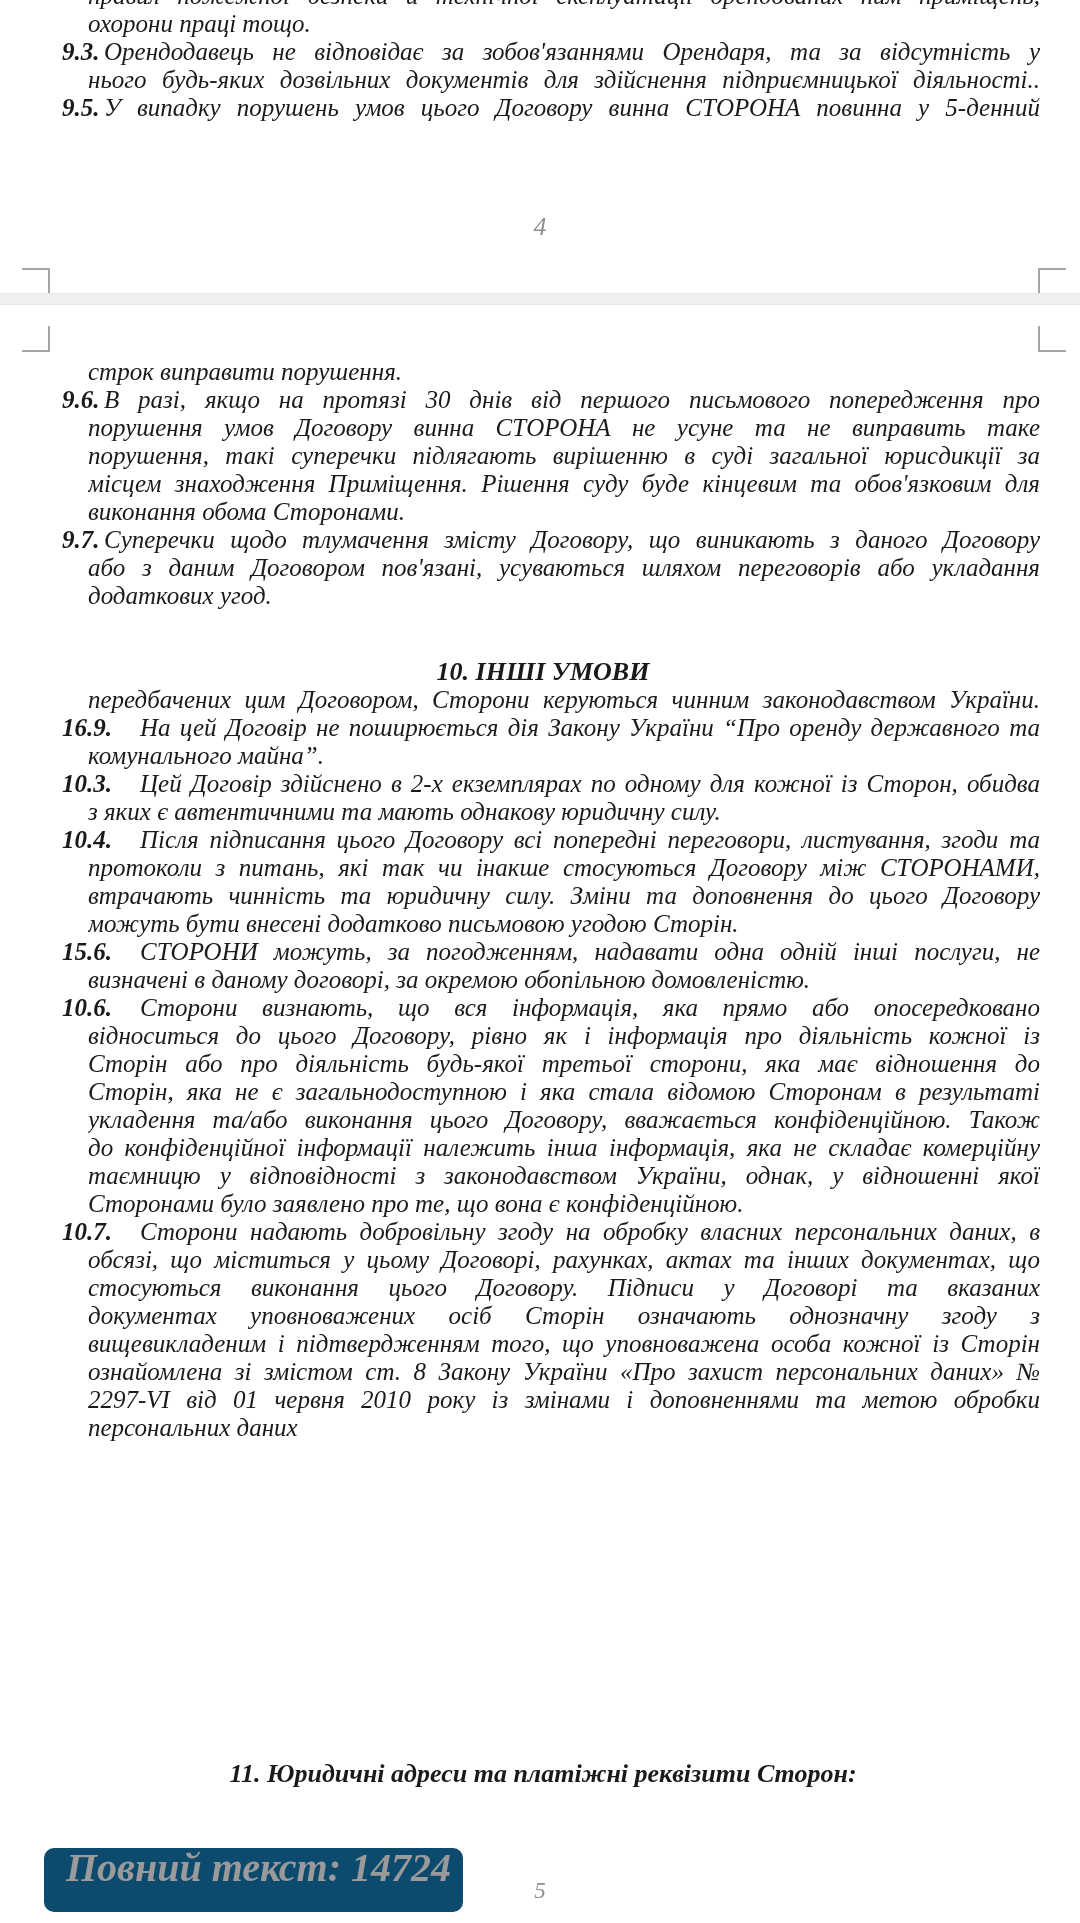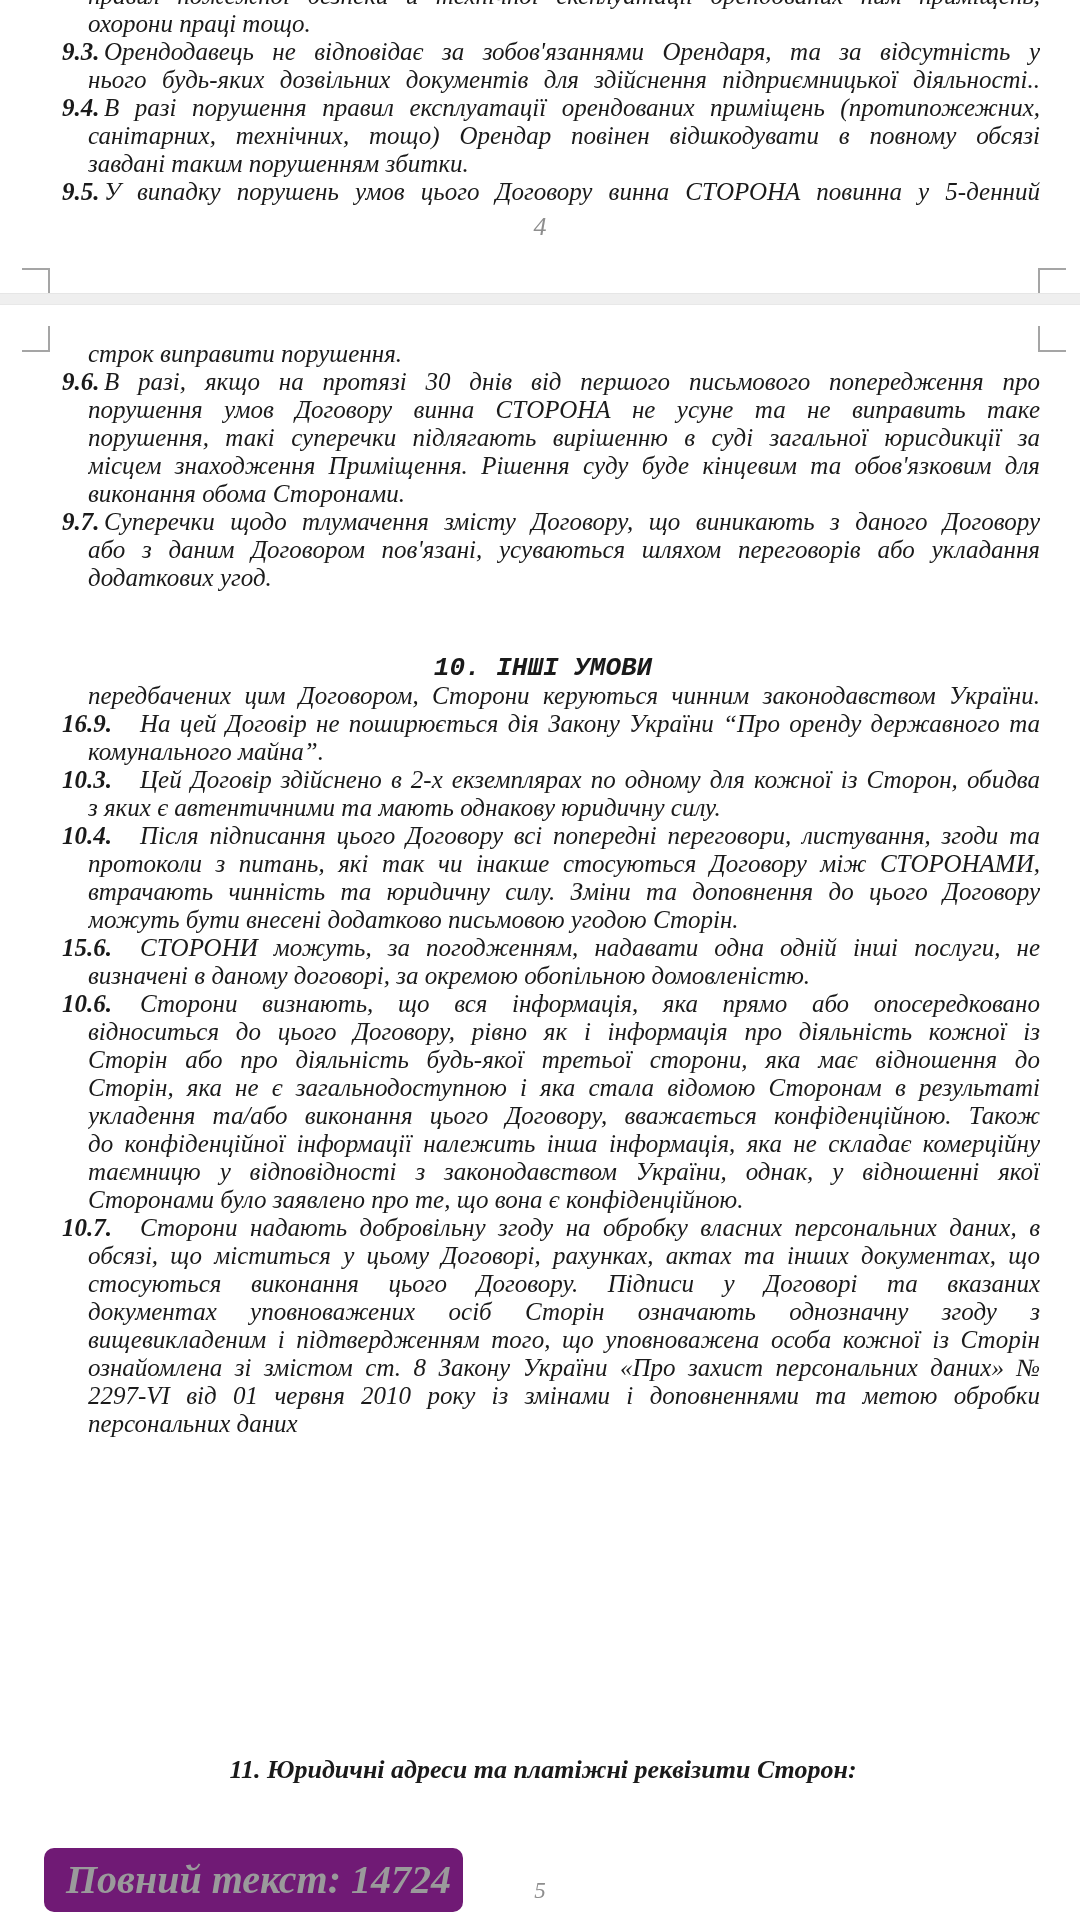--- a/index.html
+++ b/index.html
@@ -80,11 +80,6 @@
         <div class="tl fill">нього будь-яких дозвільних документів для здійснення підприємницької діяльності..</div>
       </div>
       <div class="para">
-        <div class="tl fill first-num"><span class="num n9">9.4.</span>В разі порушення правил експлуатації орендованих приміщень (протипожежних,</div>
-        <div class="tl fill">санітарних, технічних, тощо) Орендар повінен відшкодувати в повному обсязі</div>
-        <div class="tl">завдані таким порушенням збитки.</div>
-      </div>
-      <div class="para">
         <div class="tl fill first-num"><span class="num n9">9.5.</span>У випадку порушень умов цього Договору  винна СТОРОНА повинна у 5-денний</div>
       </div>
     </div>

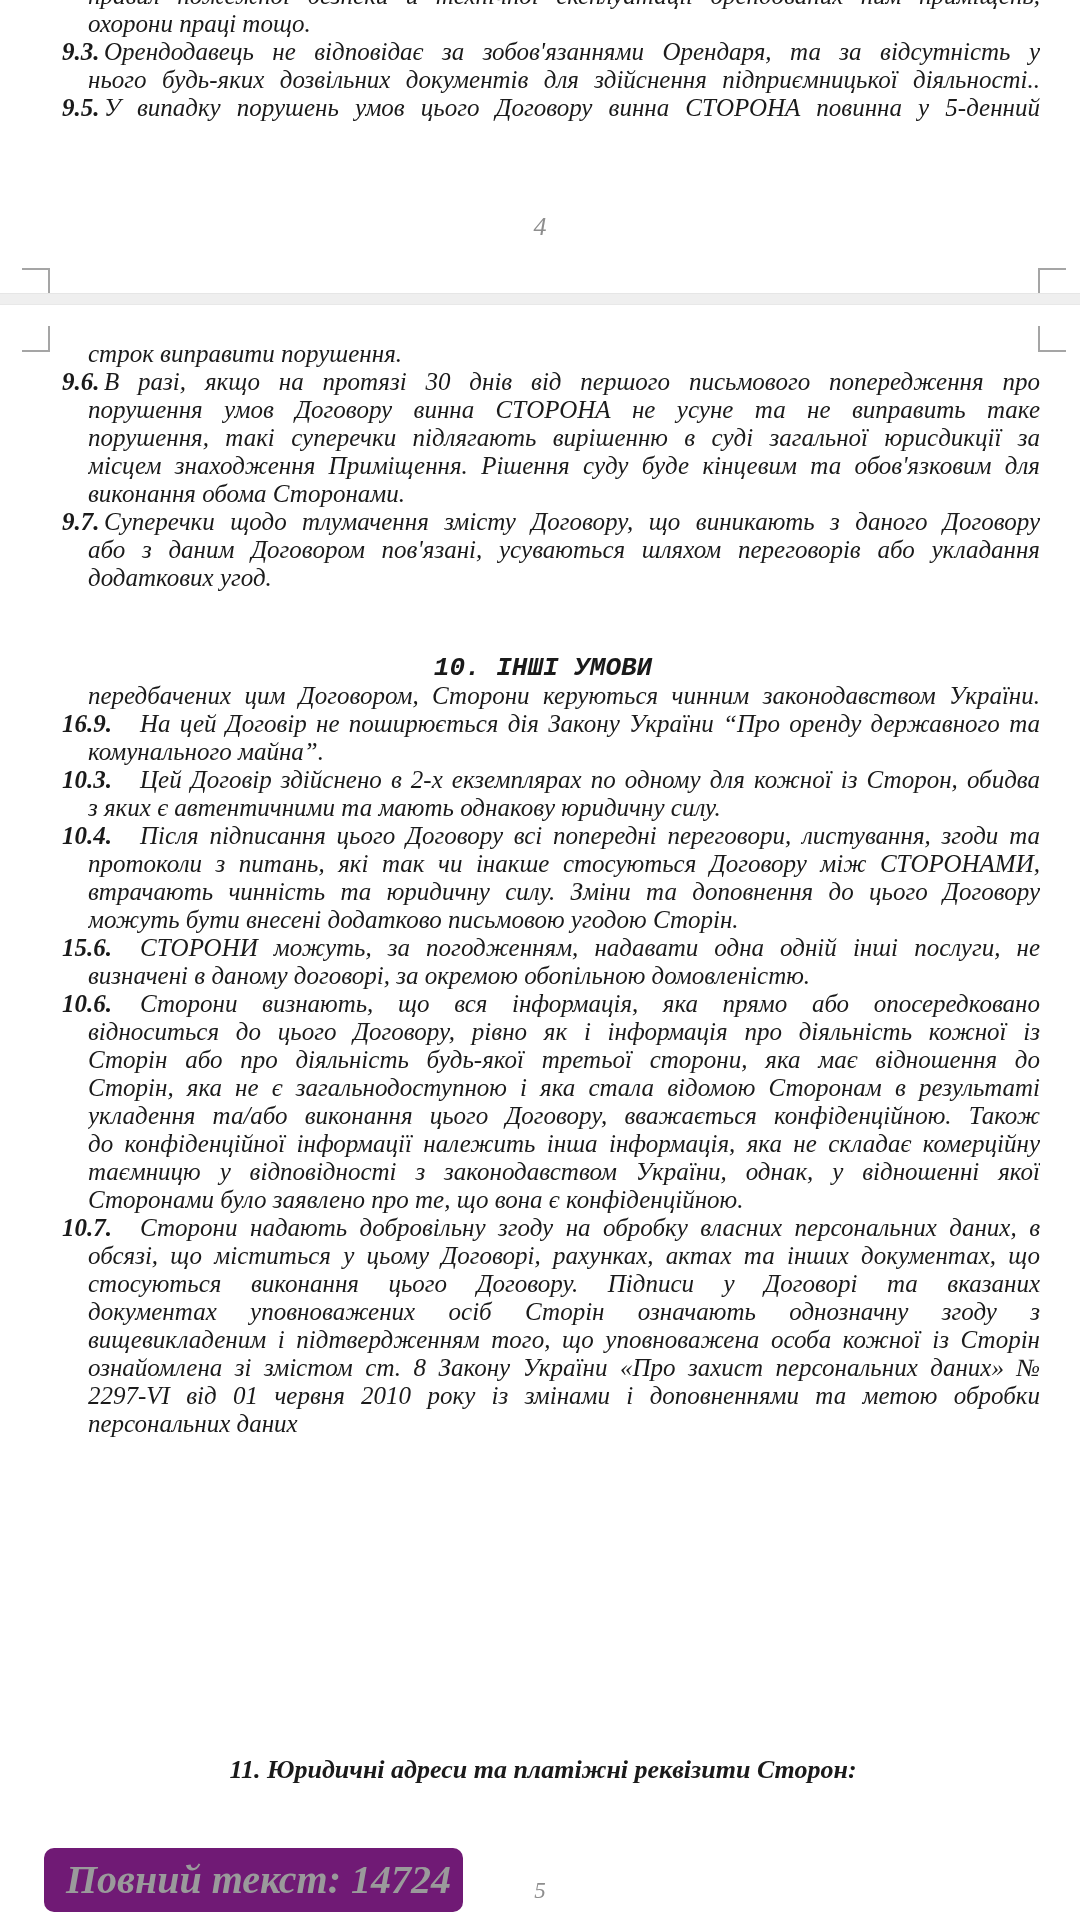--- a/index.html
+++ b/index.html
@@ -13,7 +13,7 @@
   
   .pagebody{position:absolute;left:0;right:0;}
   #page4-body{top:-18px;}
-  #page5-body{top:340px;}
+  #page5-body{top:358px;}
   .para{margin:0;}
   .tl{ 
     font-size:25px;line-height:28px;

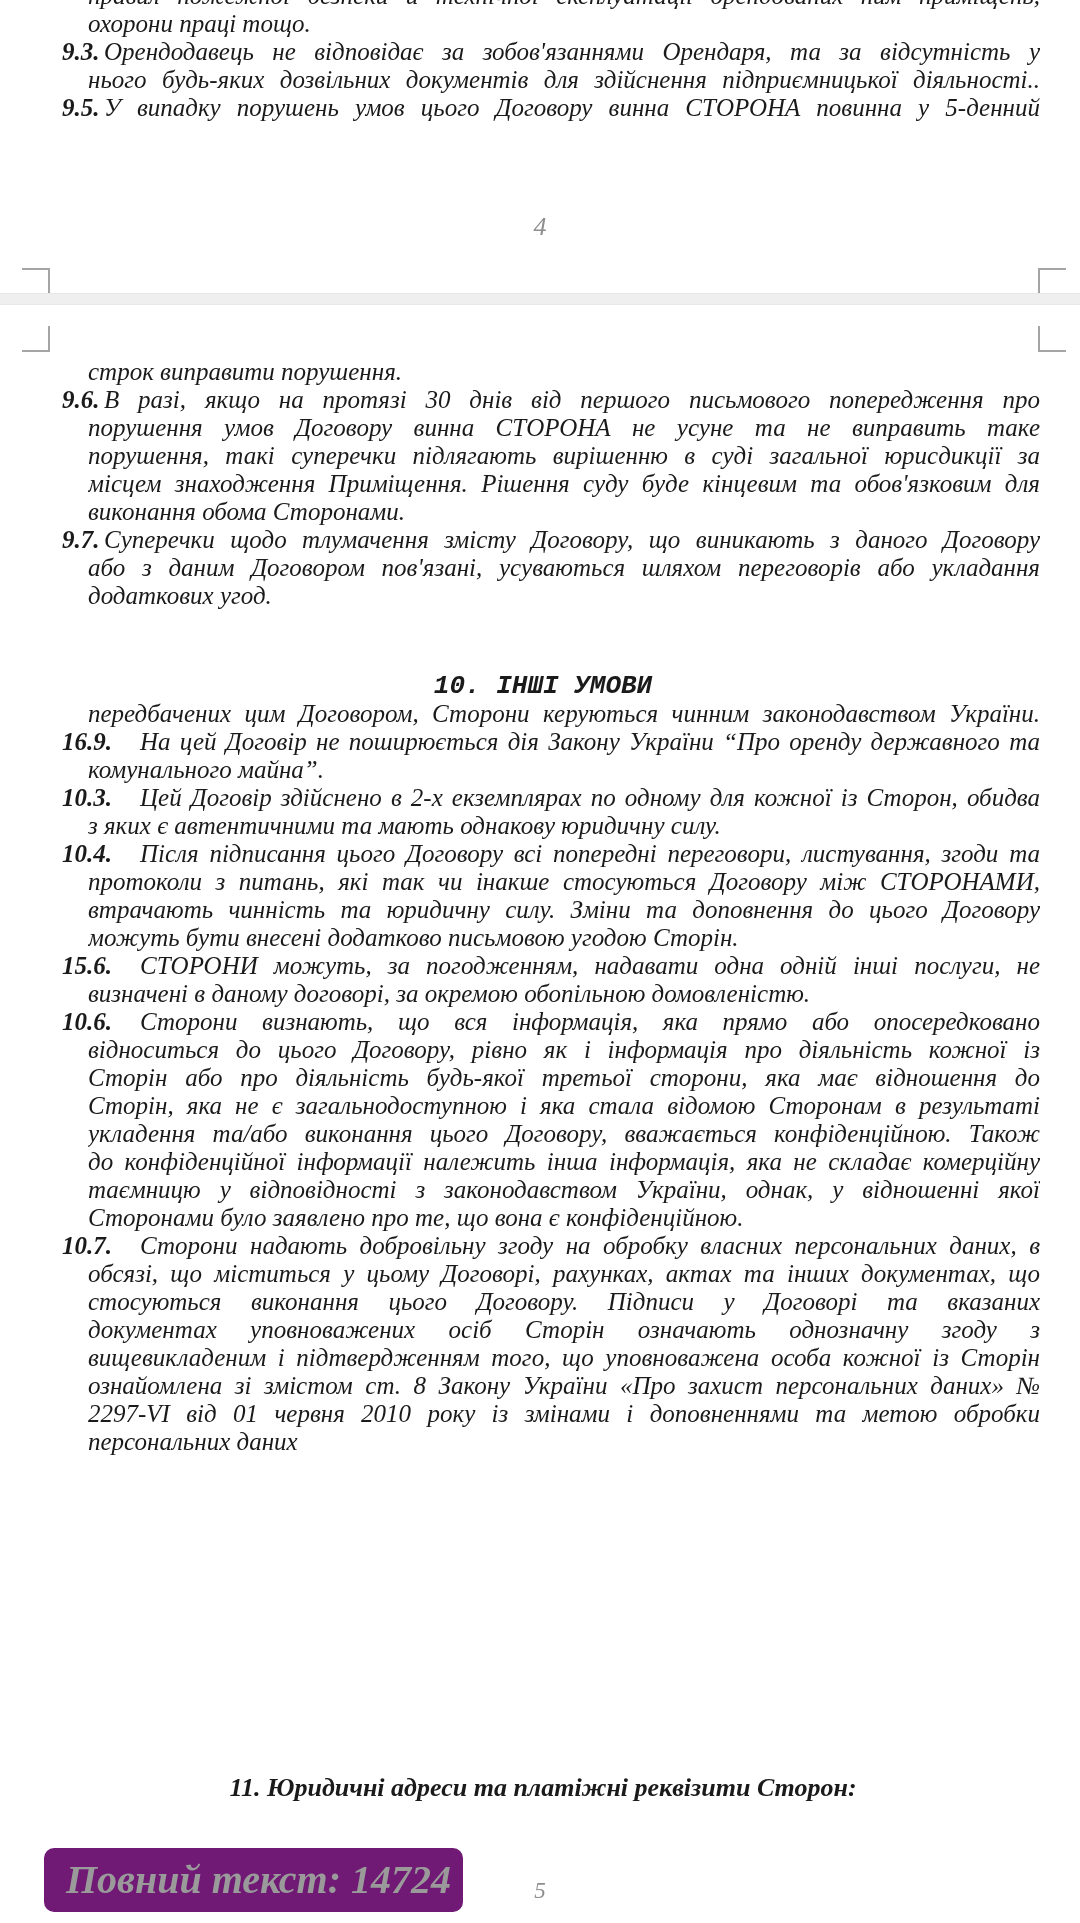--- a/index.html
+++ b/index.html
@@ -31,7 +31,7 @@
     text-align:center;text-align-last:center;
     margin-left:46px;margin-right:40px;
   }
-  .gap-h10{margin-top:62px;font-family:Liberation Mono, monospace;}
+  .gap-h10{margin-top:48px;}
   .gap-h11{margin-top:318px;text-align:center;}
 
   

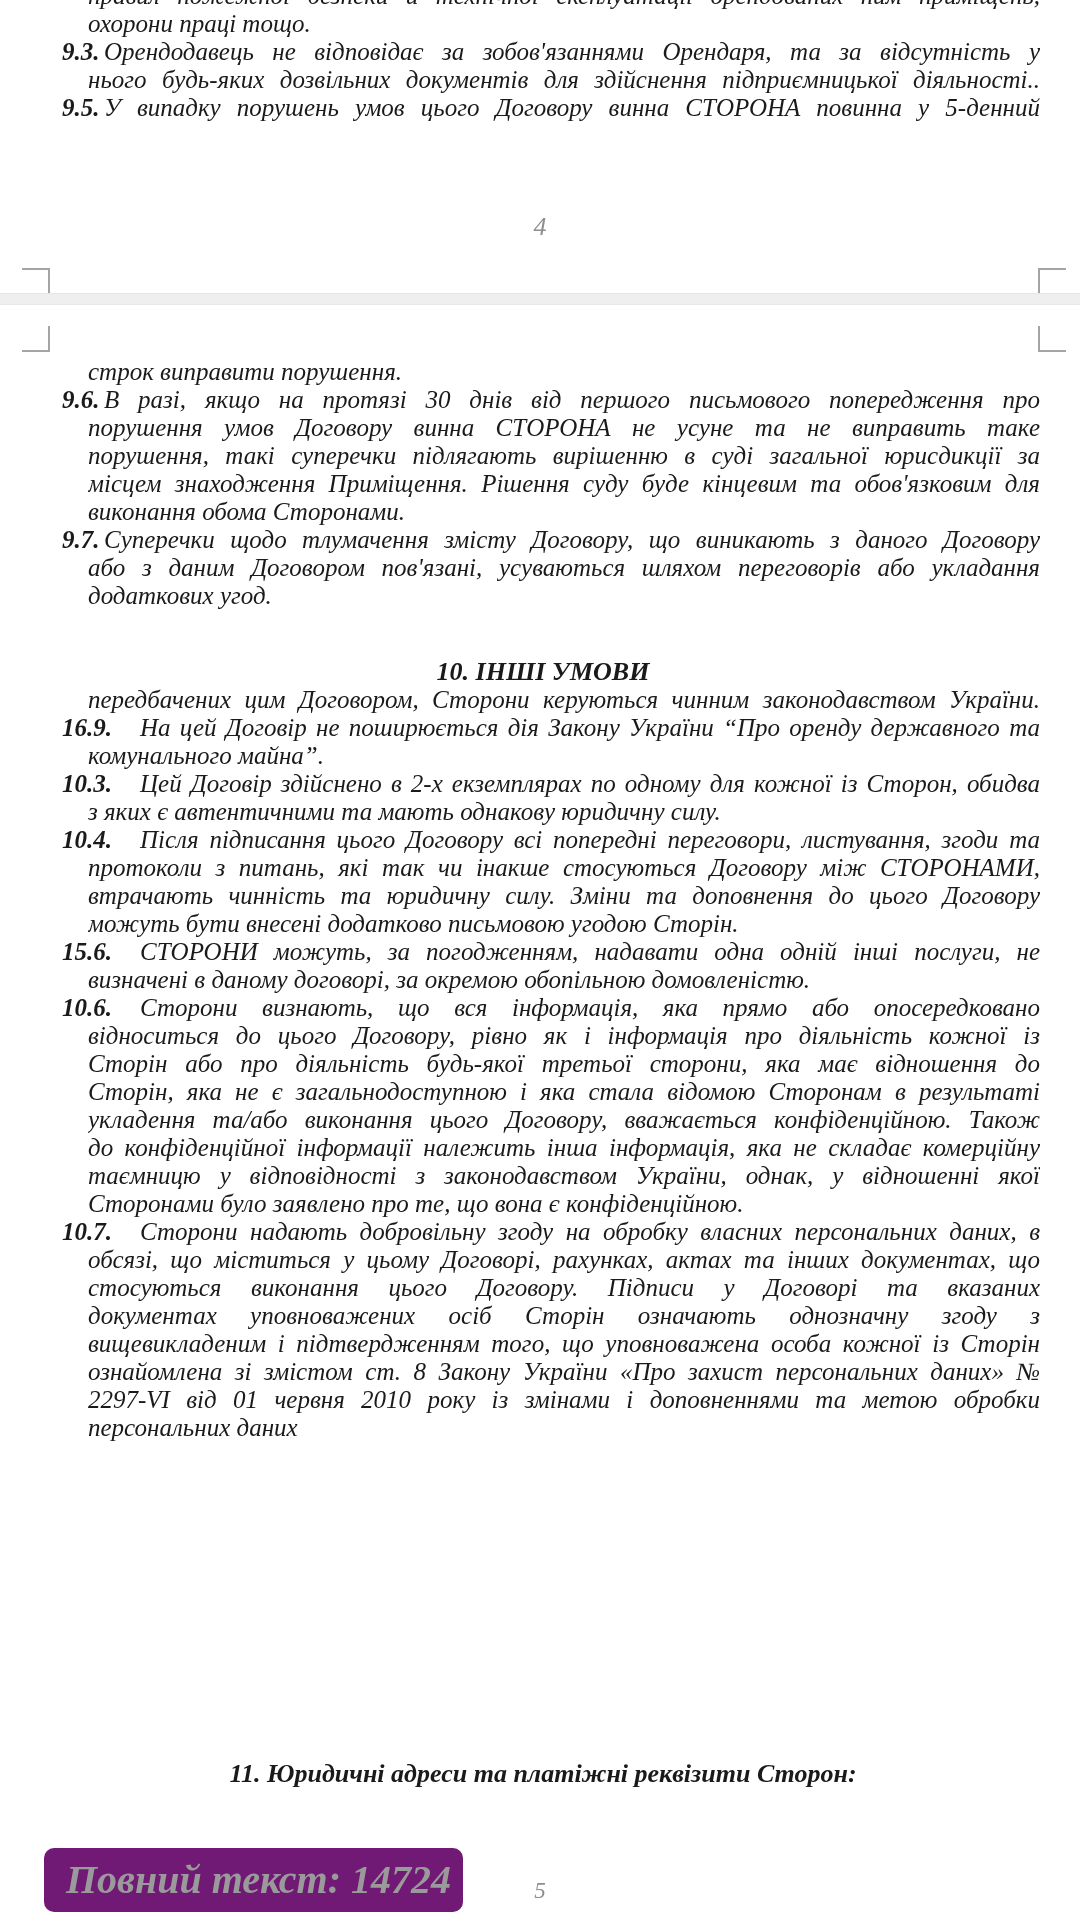--- a/index.html
+++ b/index.html
@@ -57,8 +57,8 @@
   
   #fulltext-overlay{
     position:absolute;left:44px;top:1848px;width:419px;height:64px;
-    background:#701a75;border-radius:10px;
-    display:flex;align-items:center;padding-left:22px;box-sizing:border-box;
+    background:#0c4a6e;border-radius:10px;
+    display:flex;align-items:flex-start;padding-left:22px;box-sizing:border-box;
   }
   #fulltext-overlay .label{
     color:#9a9a9b;font-weight:700;font-style:italic;font-size:40px;line-height:40px;

